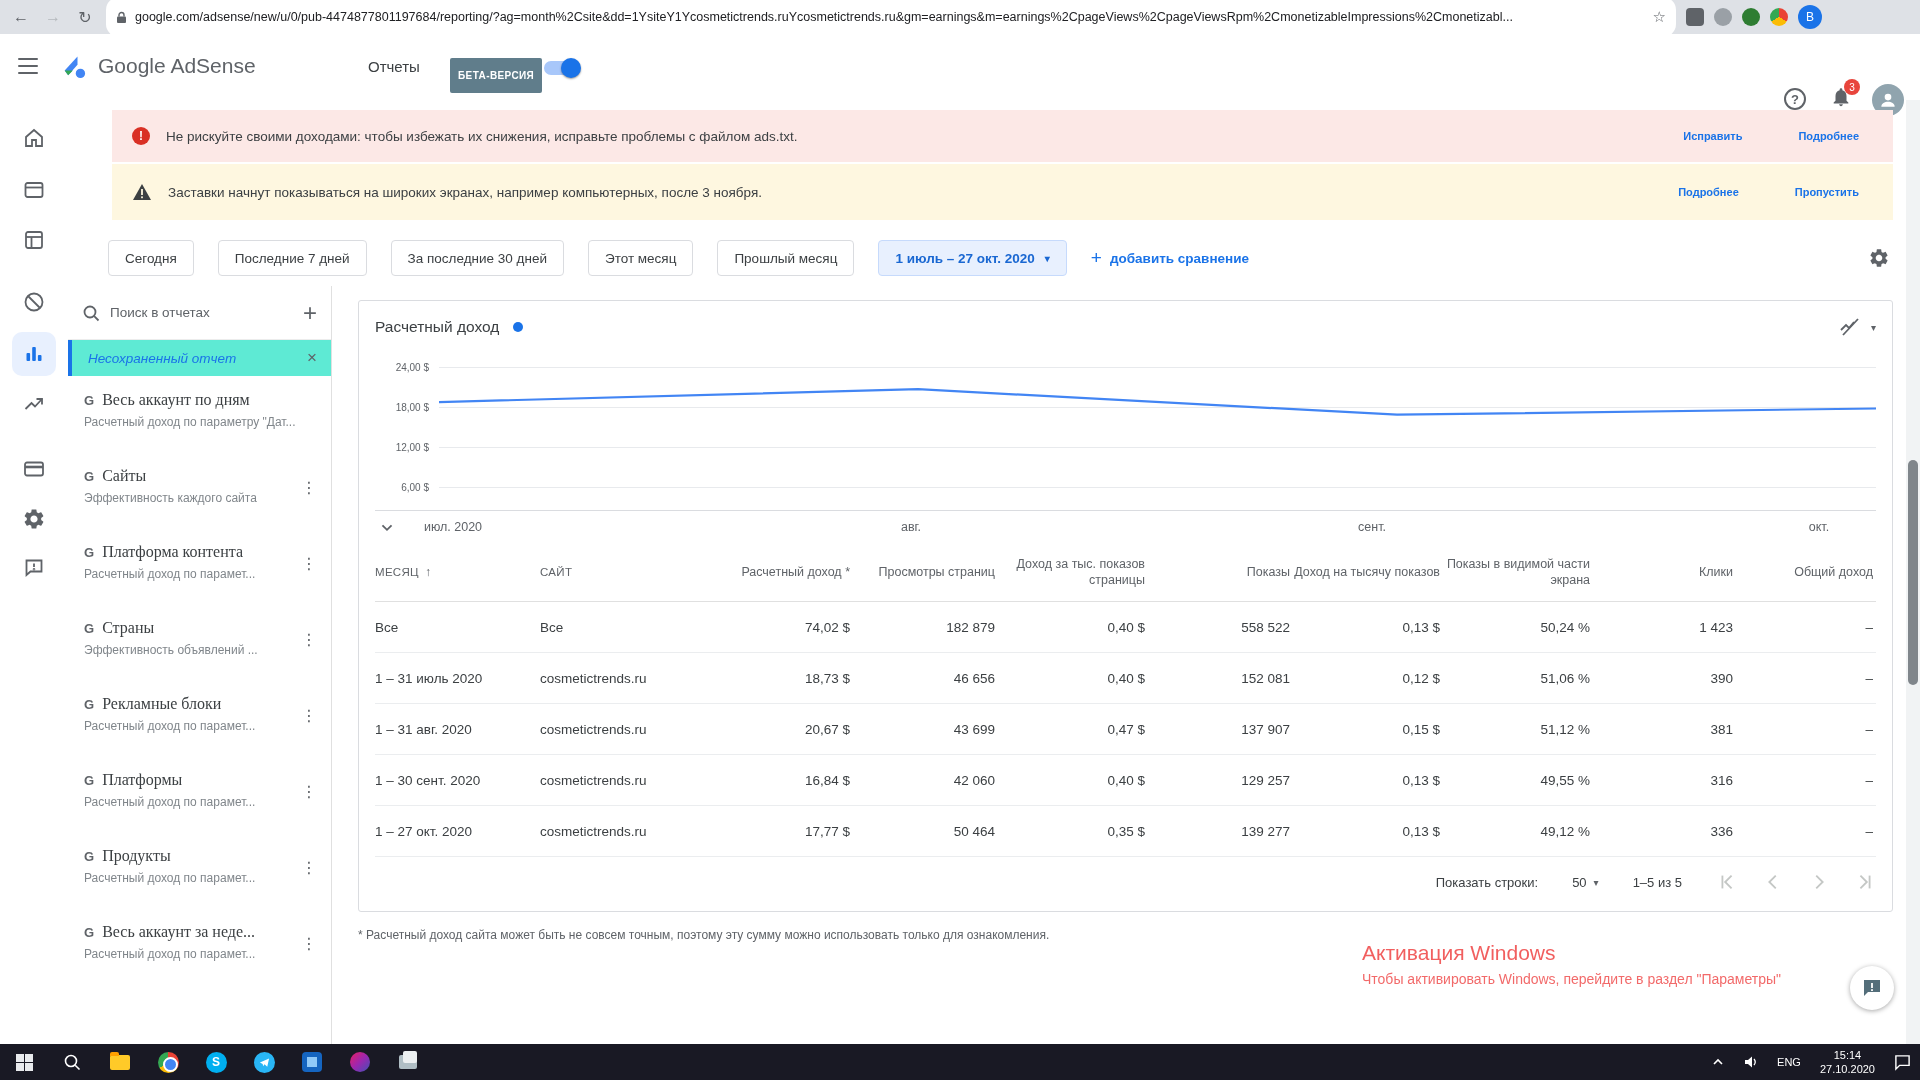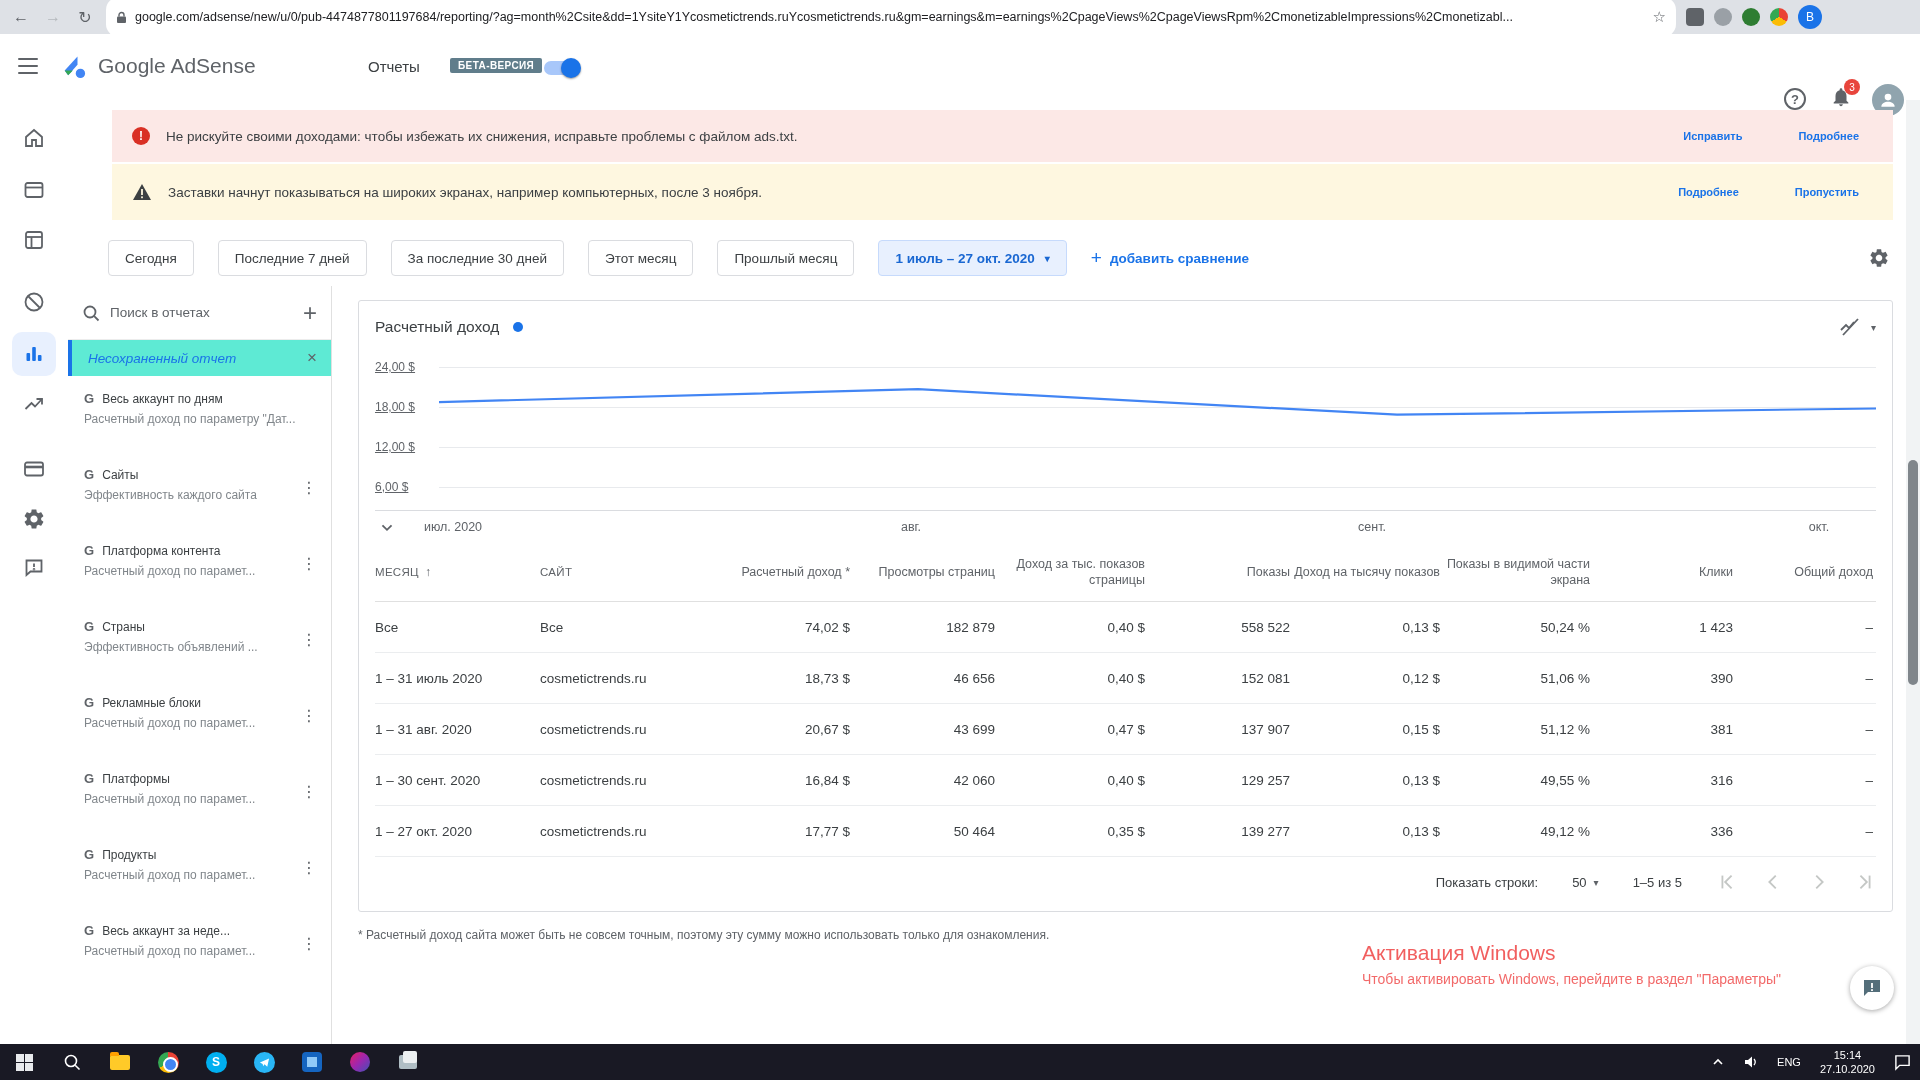--- a/index.html
+++ b/index.html
@@ -27,7 +27,7 @@
   #logo-mark { position:absolute; left:60px; top:20px; }
   #logo-text { position:absolute; left:98px; top:20px; font-size:21px; color:#5f6368; }
   #page-title { position:absolute; left:368px; top:24px; font-size:15px; color:#3c4043; }
-  #beta-badge { position:absolute; left:450px; top:24px; background:#607d8b; color:#fff; font-size:10px; font-weight:700; letter-spacing:.4px; padding:2px 8px; border-radius:2px; }
+  #beta-badge { position:absolute; left:450px; top:24px; background:#607d8b; color:#fff; font-size:10px; font-weight:700; letter-spacing:.4px; padding:12px 8px; border-radius:2px; }
   #beta-toggle { position:absolute; left:544px; top:27px; width:34px; height:14px; border-radius:7px; background:#a8c7fa; }
   #beta-toggle .knob { position:absolute; right:-3px; top:-3px; width:20px; height:20px; border-radius:50%; background:#1a73e8; box-shadow:0 1px 2px rgba(0,0,0,.4); }
   #help-btn { position:absolute; left:1784px; top:54px; width:22px; height:22px; border:2px solid #5f6368; border-radius:50%; color:#5f6368; font-size:13px; font-weight:700; display:flex; align-items:center; justify-content:center; }

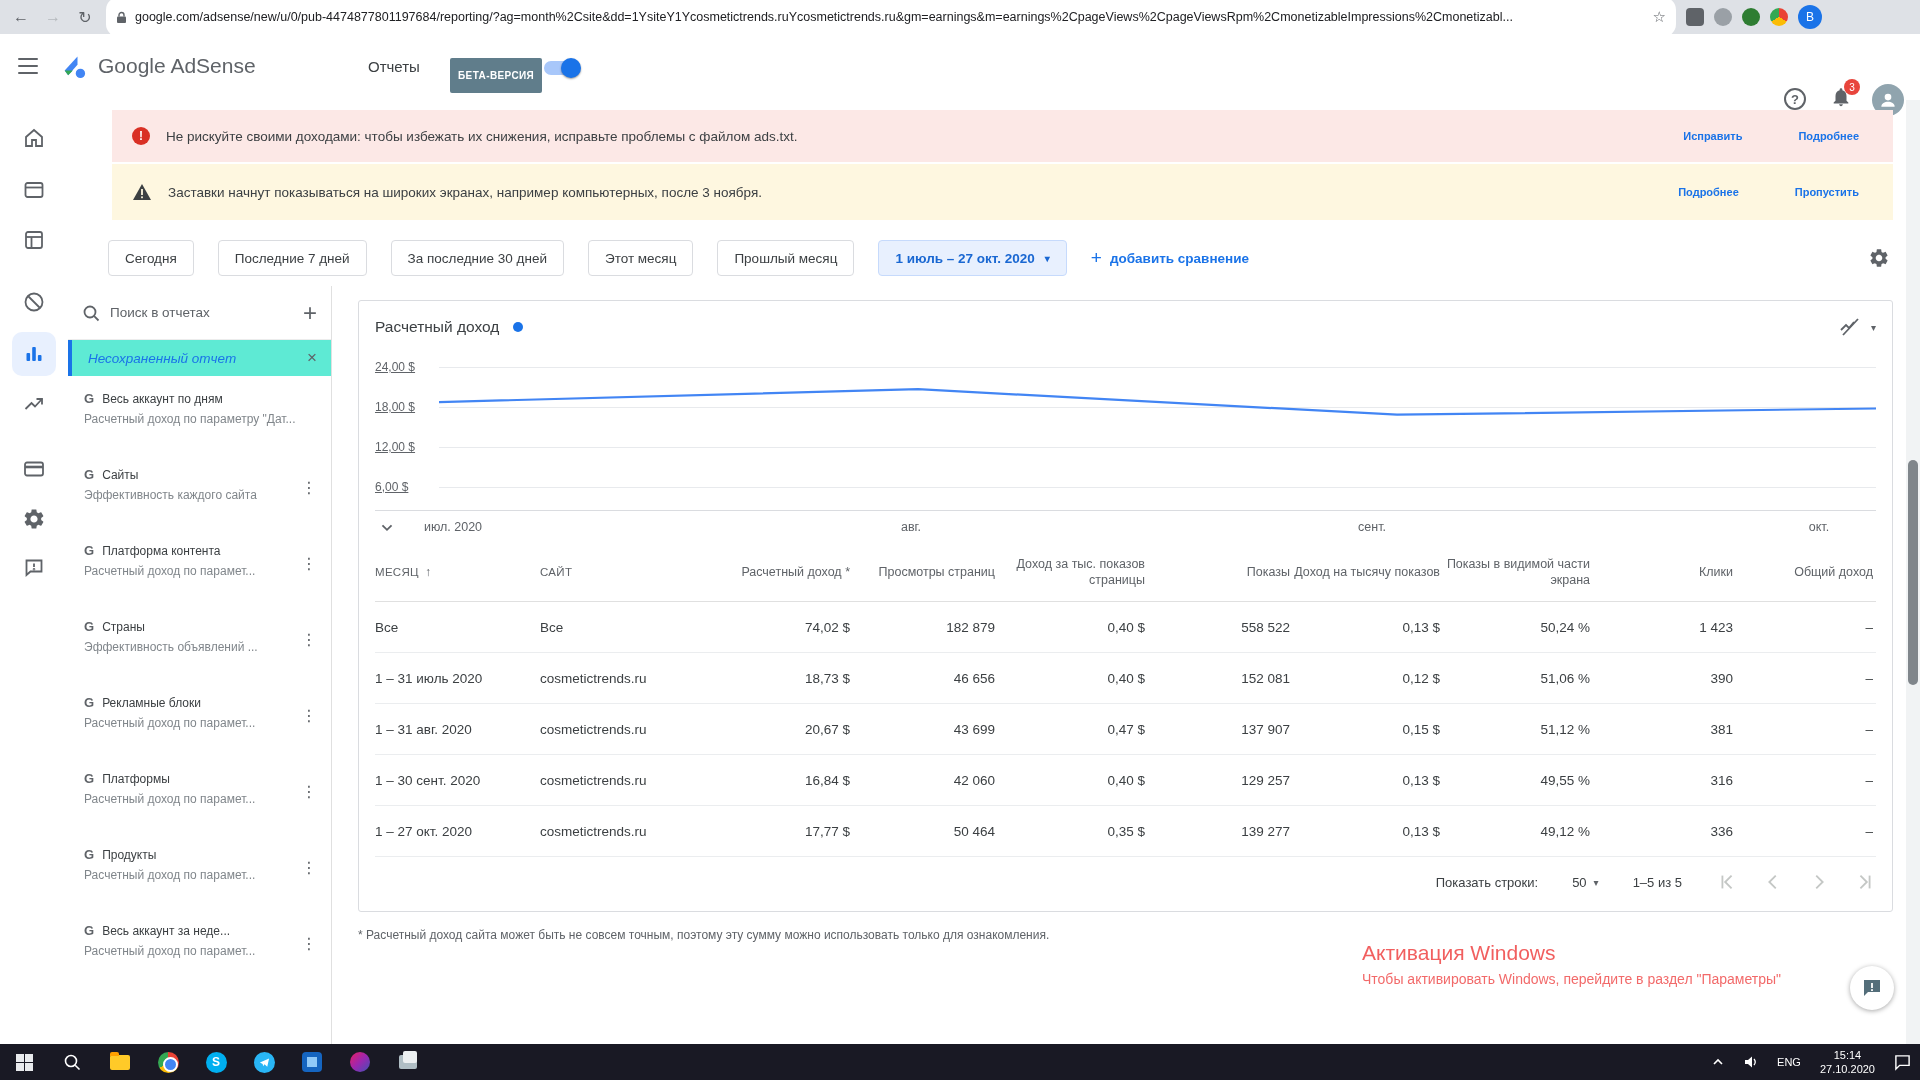--- a/index.html
+++ b/index.html
@@ -84,7 +84,7 @@
   #chart-area { position:relative; margin:12px 16px 0 16px; height:160px; }
   .gridline { position:absolute; left:64px; right:0; height:1px; background:#e8eaed; }
   .g0{top:17px}.g1{top:57px}.g2{top:97px}.g3{top:137px}
-  .ytick { position:absolute; left:0; width:54px; text-align:left; font-size:12px; color:#5f6368; transform:translateY(-50%);text-decoration:underline; }
+  .ytick { position:absolute; left:0; width:54px; text-align:right; font-size:10px; color:#5f6368; transform:translateY(-50%); }
   #chart-svg { position:absolute; left:64px; top:0; width:calc(100% - 64px); height:160px; }
   #axis-row { position:relative; margin:0 16px; height:32px; border-top:1px solid #dadce0; }
   #axis-chevron { position:absolute; left:2px; top:7px; color:#5f6368; }

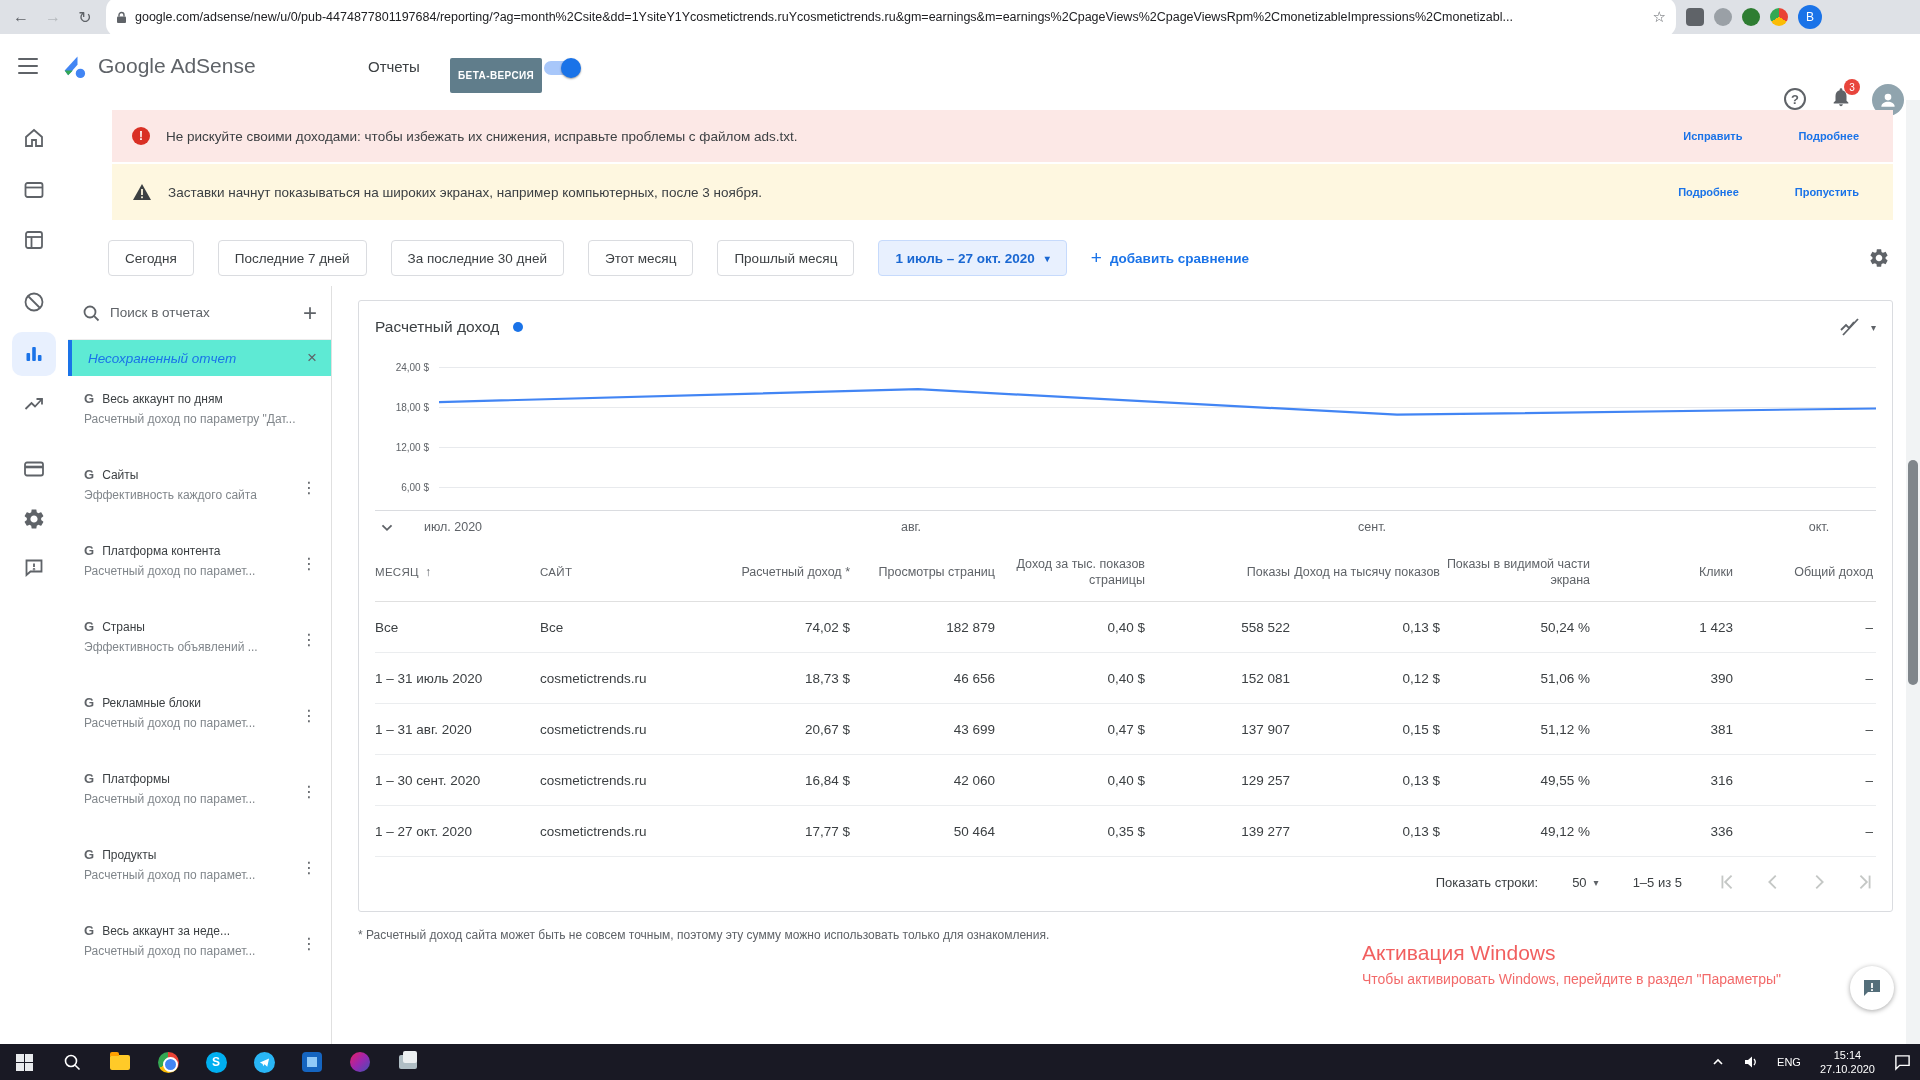--- a/index.html
+++ b/index.html
@@ -71,7 +71,7 @@
   .report-item { position:relative; height:76px; padding:15px 34px 0 16px; }
   .ri-row { display:flex; align-items:center; gap:8px; }
   .gicon { font-size:13px; font-weight:700; color:#5f6368; }
-  .ri-title { font-size:12px; color:#3c4043; white-space:nowrap; overflow:hidden; }
+  .ri-title { font-size:16px; color:#3c4043; white-space:nowrap; overflow:hidden;font-family:Liberation Serif, serif; }
   .ri-sub { margin-top:6px; font-size:12px; color:#80868b; white-space:nowrap; overflow:hidden; }
   .ri-dots { position:absolute; right:14px; top:26px; font-size:16px; color:#5f6368; }
 

